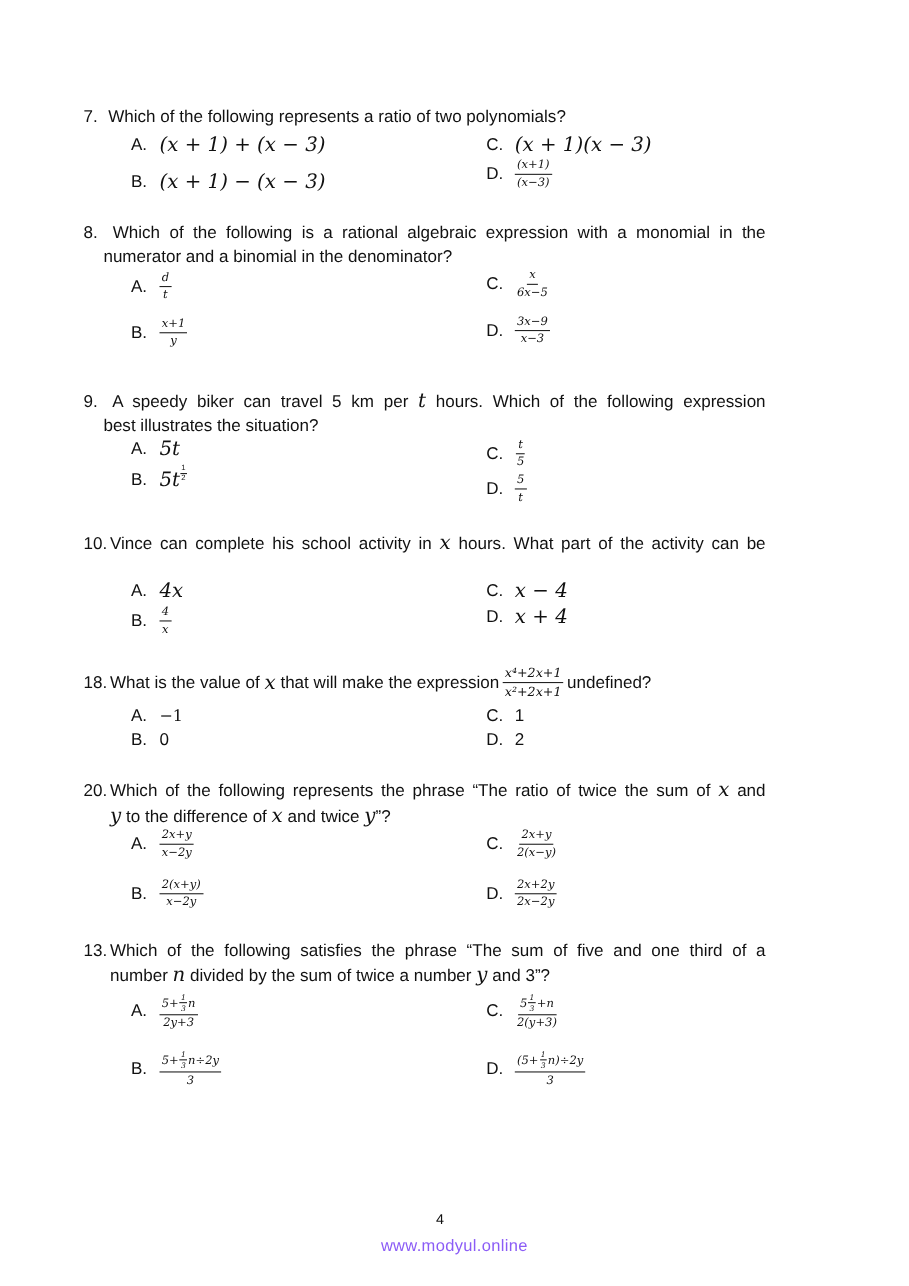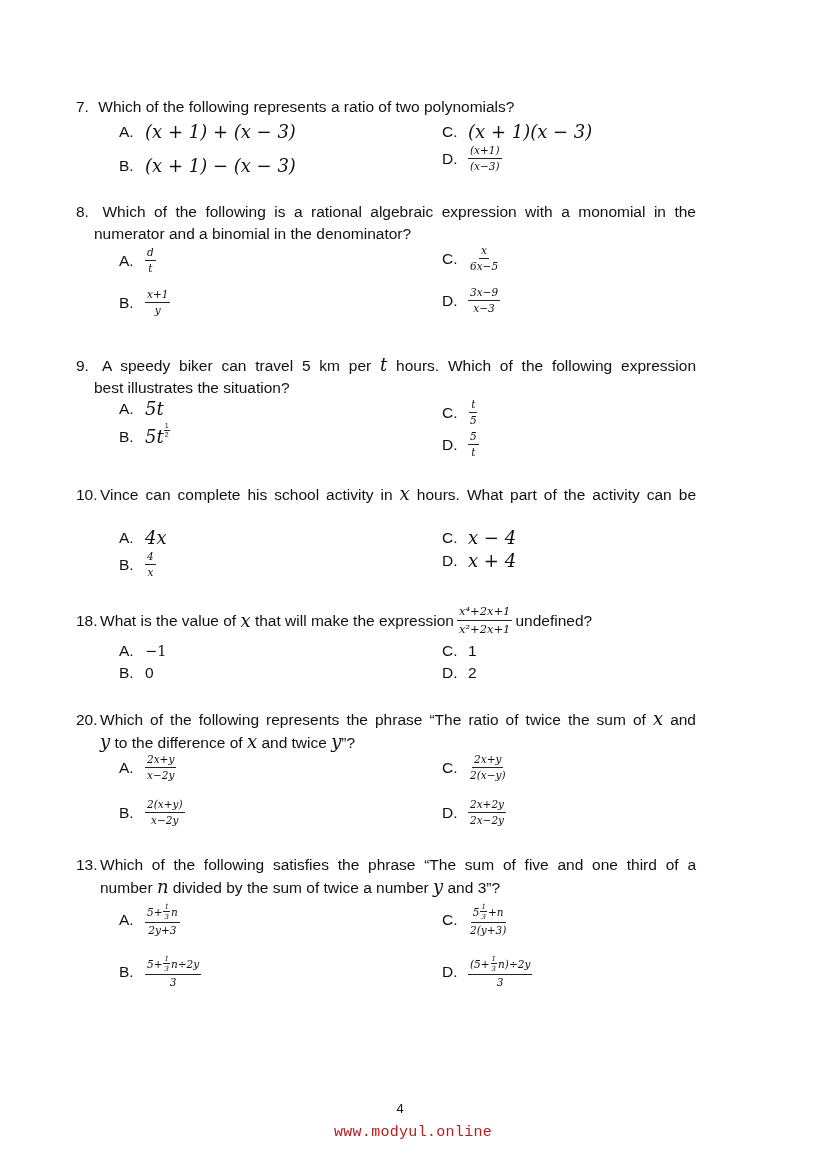--- a/index.html
+++ b/index.html
@@ -22,7 +22,7 @@
           font-size: 7px; line-height: 8px; }
   .small-frac .nu { border-bottom: 0.8px solid #222; padding: 0 1px; }
   .footer-page { position: absolute; top: 1101px; left: 0; width: 800px; text-align: center; font-size: 13px; color: #111; }
-  .footer-wm { position: absolute; top: 1124px; left: 0; width: 826px; text-align: center; font-size: 15px; color: #b91c1c; letter-spacing: 0.3px; font-family: Liberation Mono, monospace; }
+  .footer-wm { position: absolute; top: 1124px; left: 0; width: 826px; text-align: center; font-size: 15px; color: #8b5cf6; letter-spacing: 0.3px; }
 </style>
 </head>
 <body>

